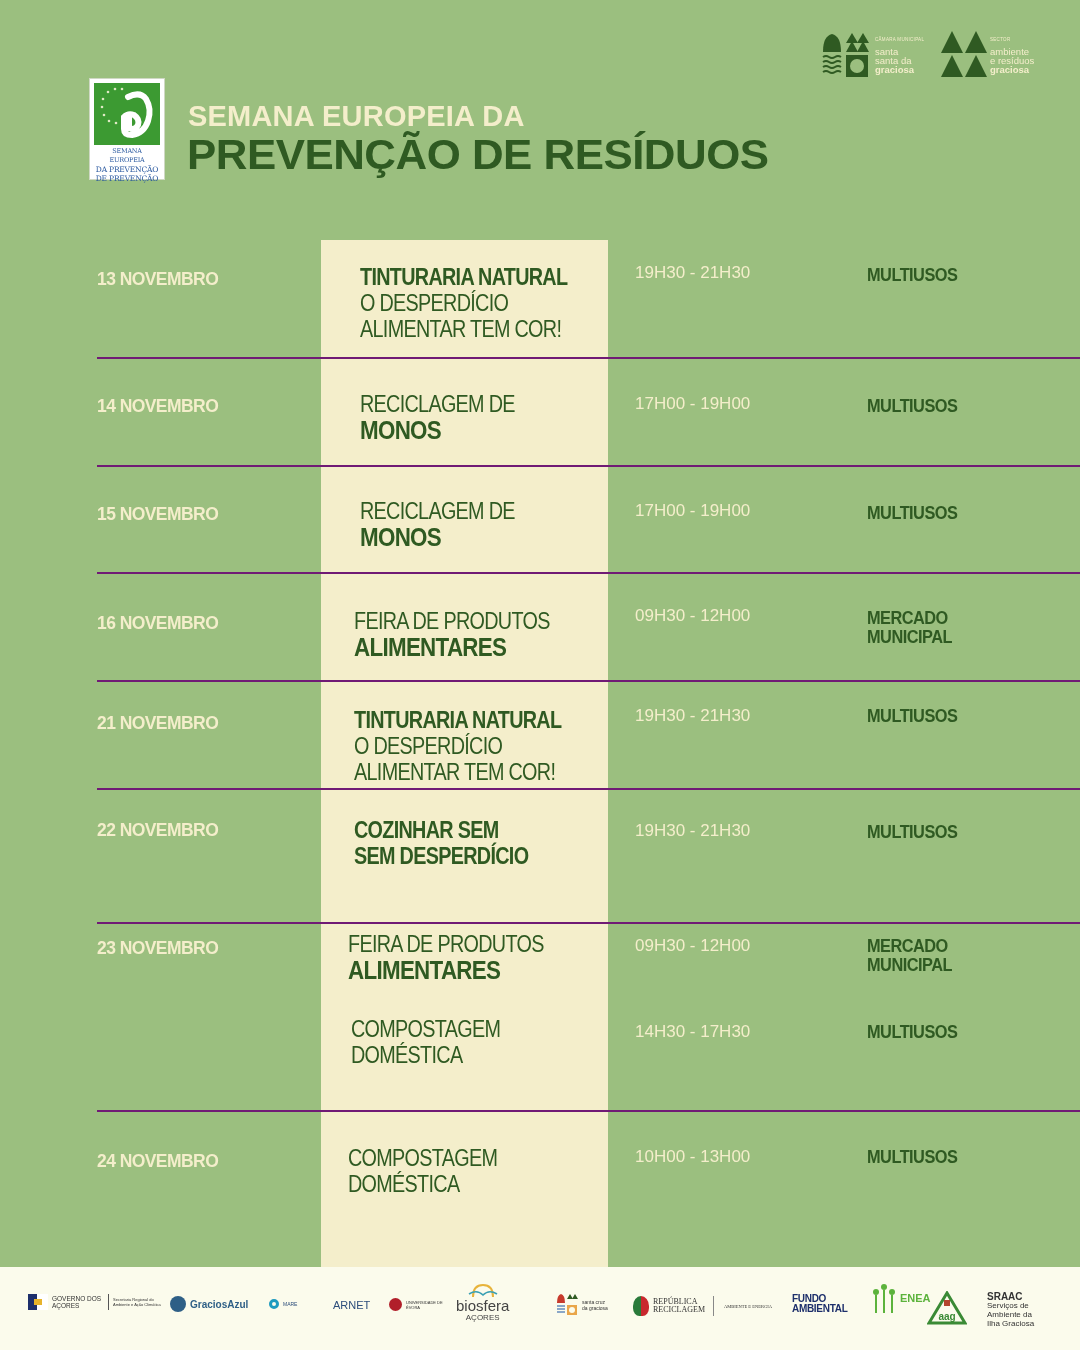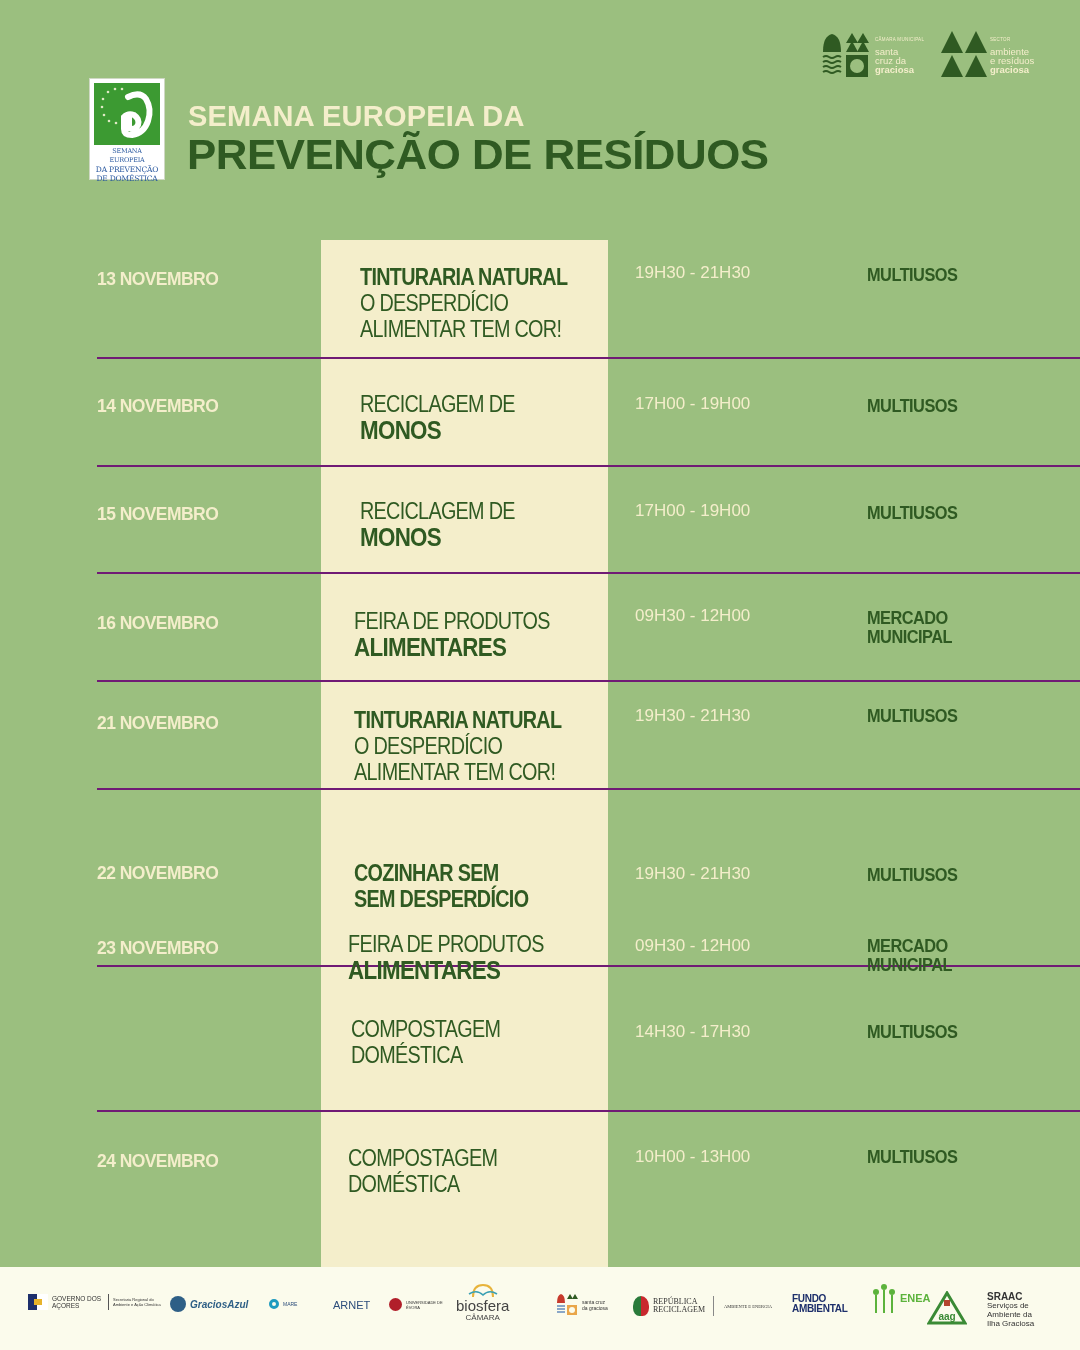--- a/index.html
+++ b/index.html
@@ -127,7 +127,7 @@
   <div class="logo-small-txt">
     <span class="tiny">CÂMARA MUNICIPAL</span>
     <span style="display:block">santa</span>
-    <span style="display:block">cruz da</span>
+    <span style="display:block">santa da</span>
     <b style="display:block">graciosa</b>
   </div>
 </div>

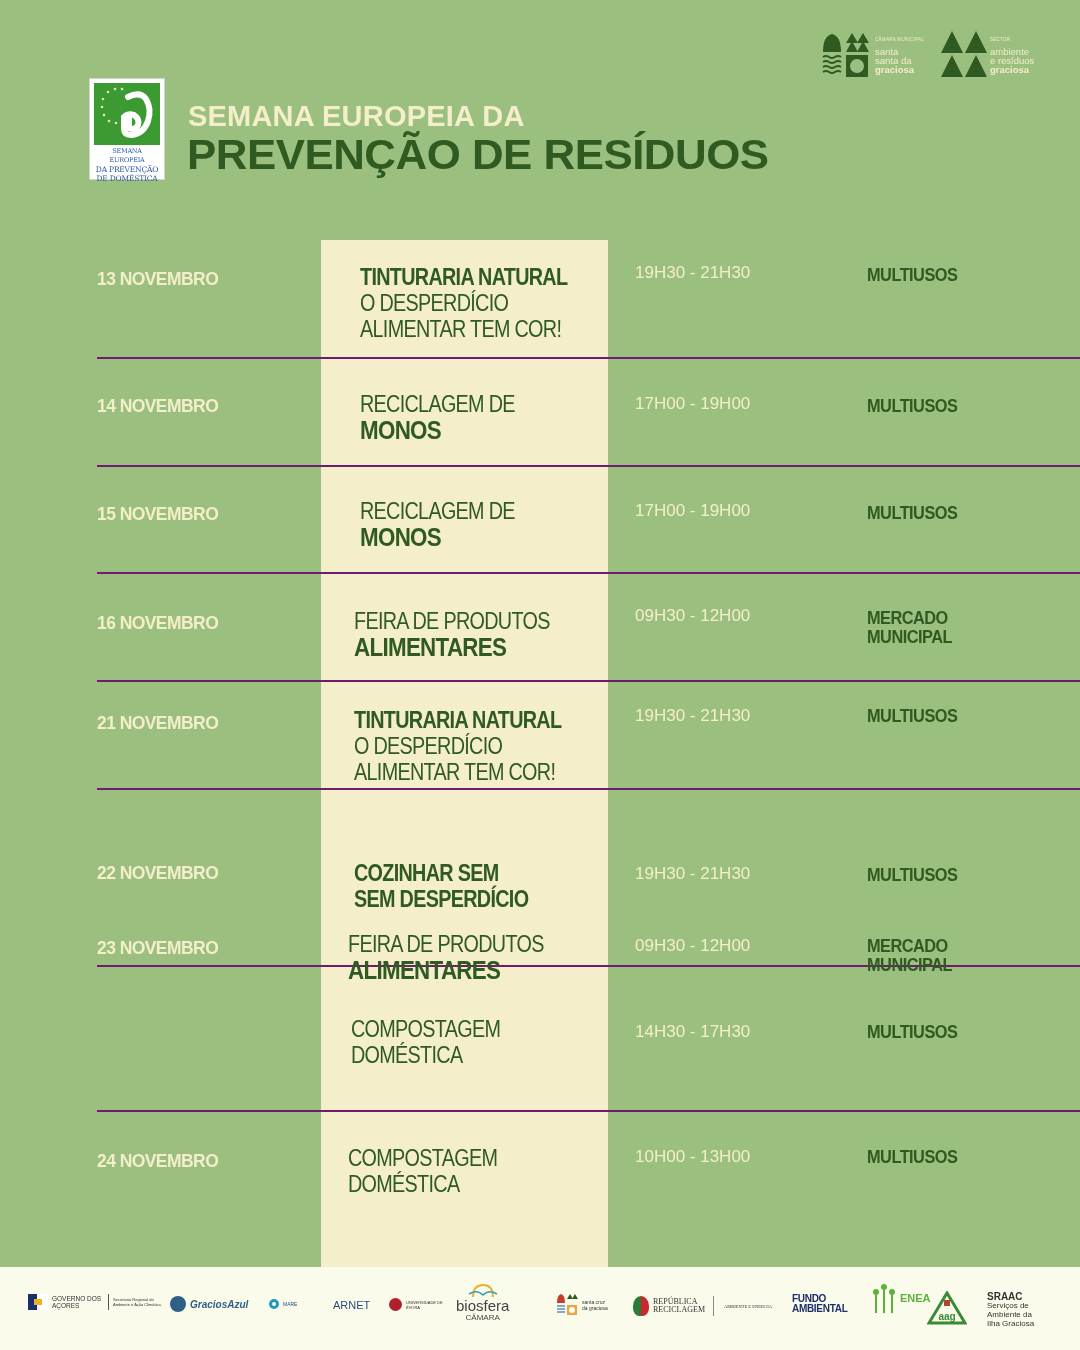--- a/index.html
+++ b/index.html
@@ -101,7 +101,7 @@
   <div class="txt">
     <span class="s1">SEMANA EUROPEIA</span>
     <span style="display:block">DA PREVENÇÃO</span>
-    <span style="display:block">DE DOMÉSTICA</span>
+    <span style="display:block">DE PREVENÇÃO</span>
   </div>
 </div>
 

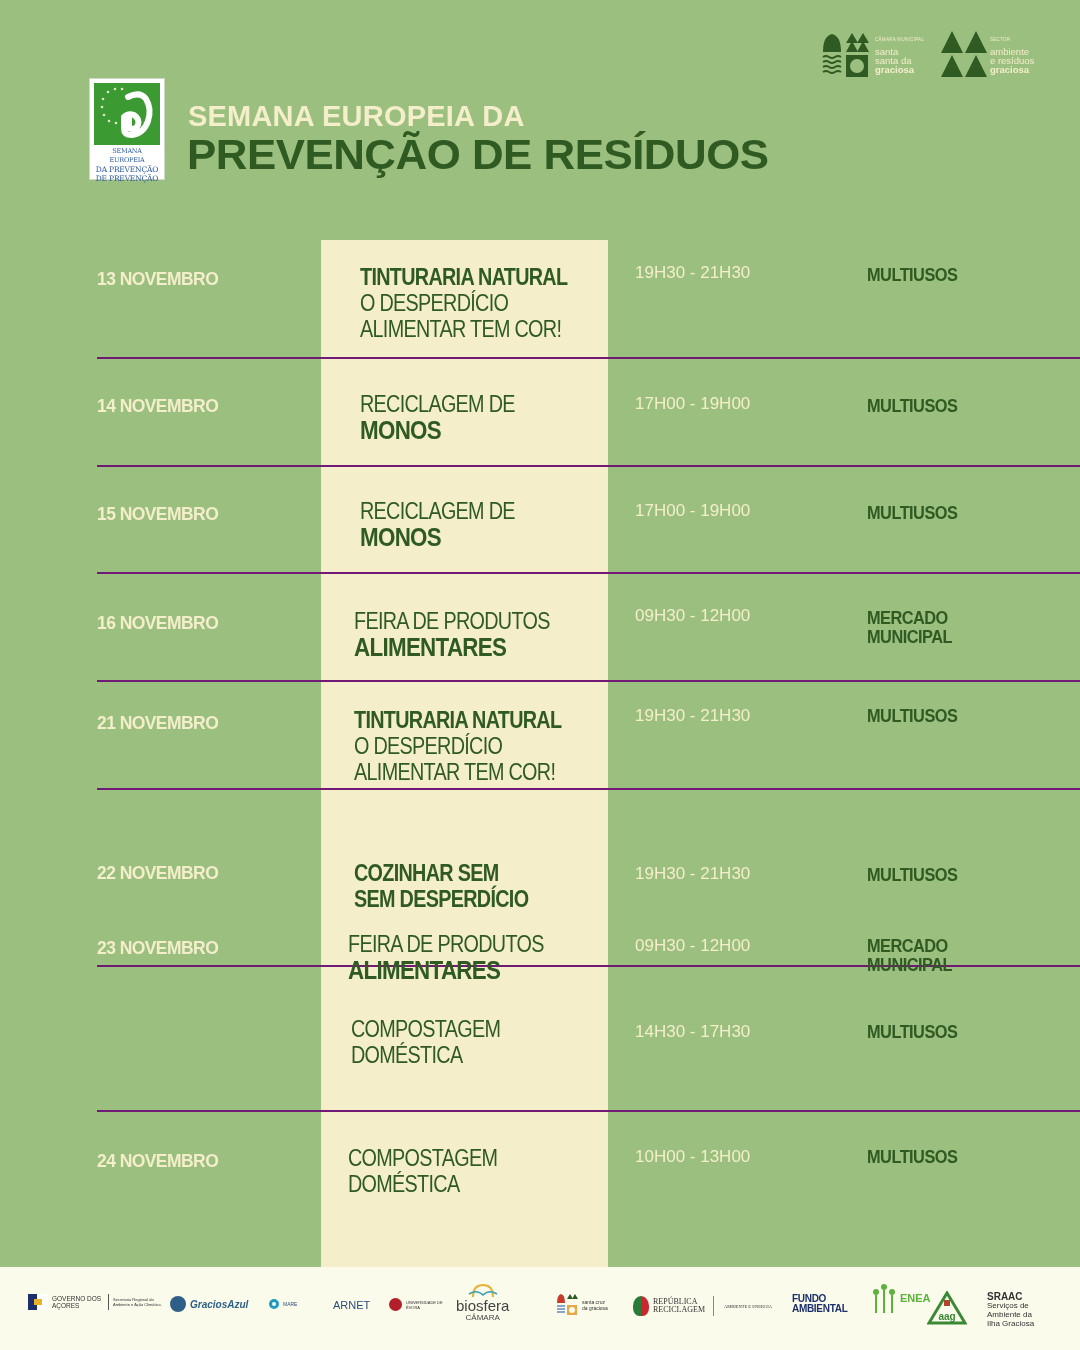--- a/index.html
+++ b/index.html
@@ -200,7 +200,7 @@
   <div class="place" style="top:24px; white-space:pre-line;">MULTIUSOS</div>
 </div>
 
-<div class="row" style="top:790px; height:134px;margin-top:43px;">
+<div class="row" style="top:790px; height:134px;">
   <div class="date" style="top:29px;">22 NOVEMBRO</div>
   <div class="ev" style="left:257px; top:27px;">
     <div class="b" style="white-space:pre-line">COZINHAR SEM

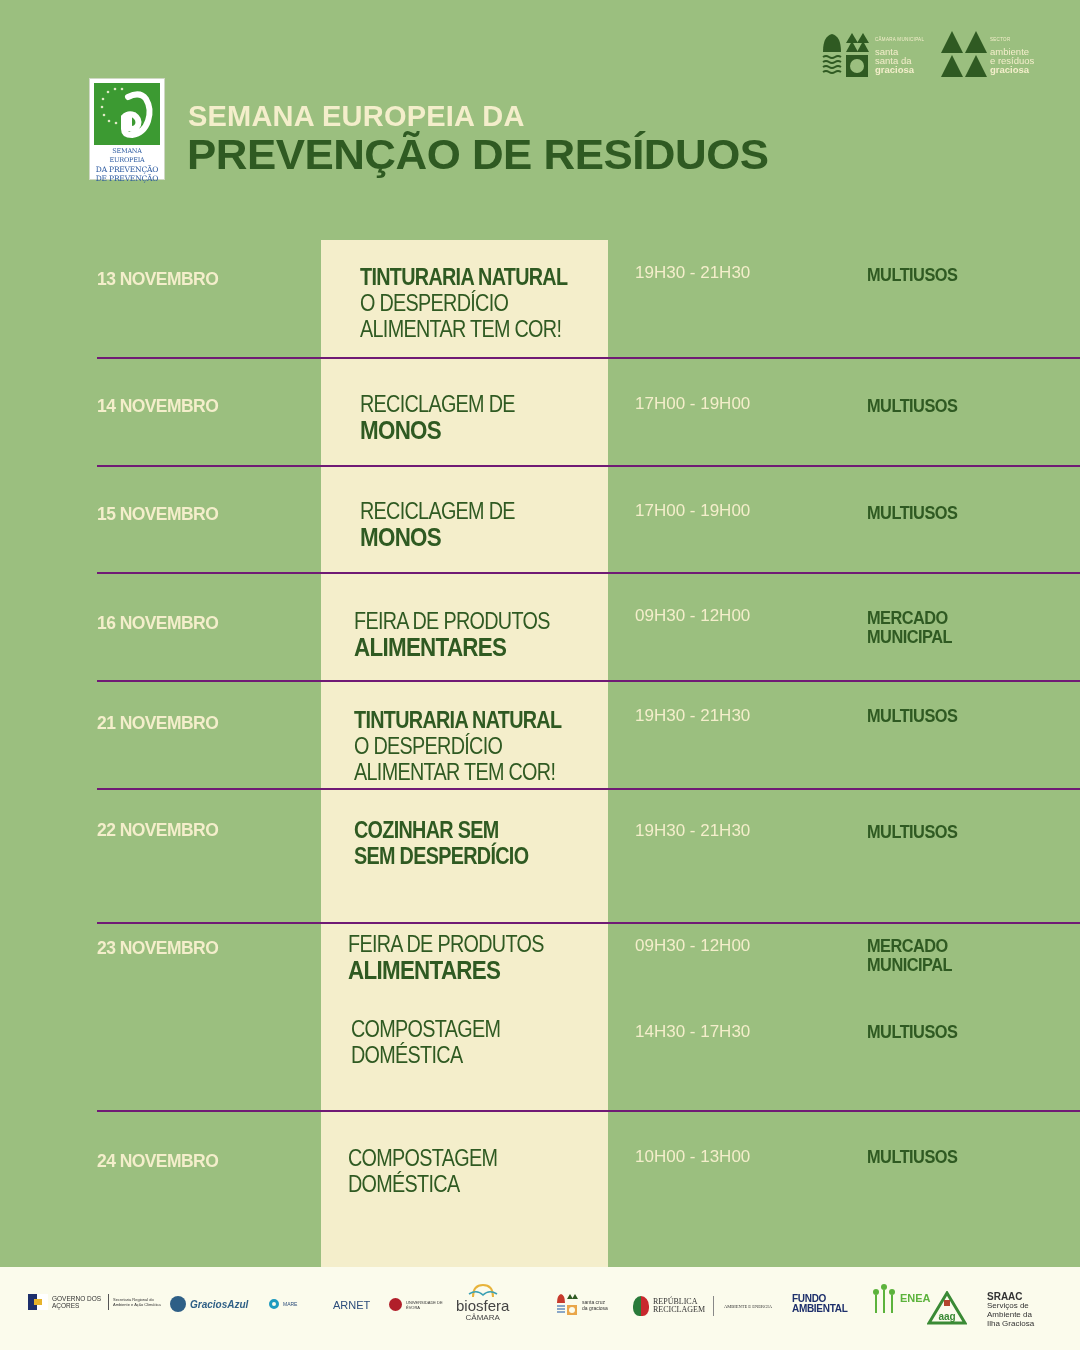--- a/index.html
+++ b/index.html
@@ -250,7 +250,7 @@
     <div class="f-txt" style="font-size:4px;line-height:5px;width:58px;">Secretaria Regional do Ambiente e Ação Climática</div>
   </div>
 
-  <div class="f-item" style="left:170px; top:29px;font-style:italic;">
+  <div class="f-item" style="left:170px; top:29px;">
     <div style="width:16px;height:16px;border-radius:50%;background:#2e5f86;"></div>
     <div class="f-txt" style="font-size:10px;font-weight:700;color:#2e5f86;">GraciosAzul</div>
   </div>

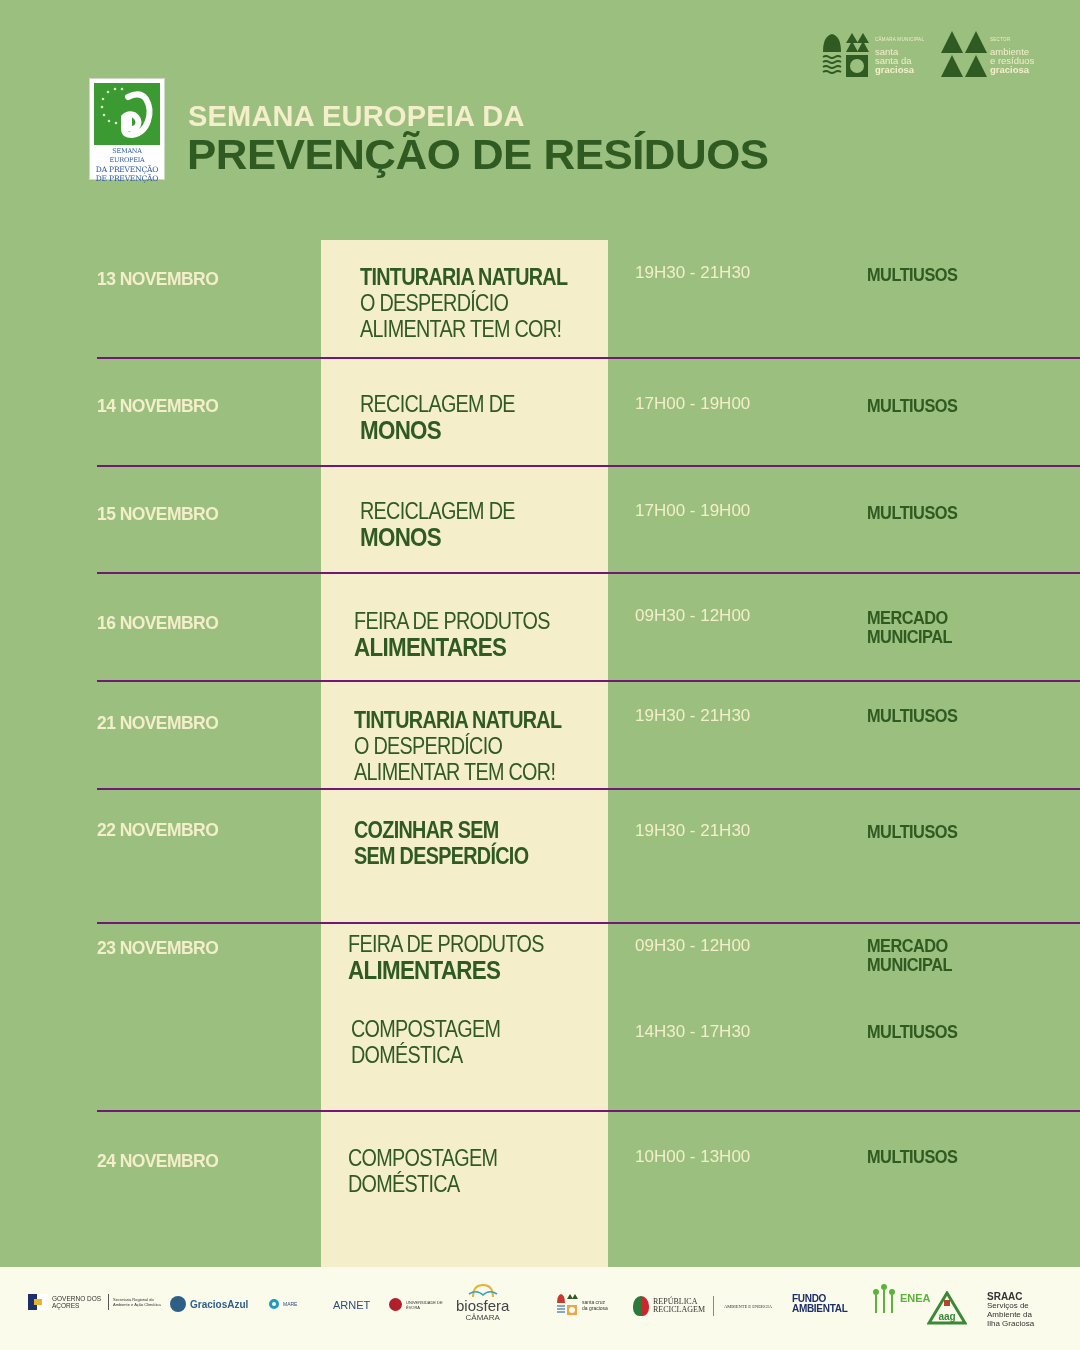--- a/index.html
+++ b/index.html
@@ -275,7 +275,7 @@
       <path d="M4 11 Q12 6 18 12 Q24 6 32 11" fill="none" stroke="#3aa0b3" stroke-width="1.6"></path>
     </svg>
     <div class="f-txt" style="font-size:15px;color:#444;line-height:14px;">biosfera</div>
-    <div class="f-txt" style="font-size:8px;color:#444;line-height:9px;">CÂMARA</div>
+    <div class="f-txt" style="font-size:8px;color:#444;line-height:9px;">AÇORES</div>
   </div>
 
   <div class="f-item" style="left:556px; top:26px;">

